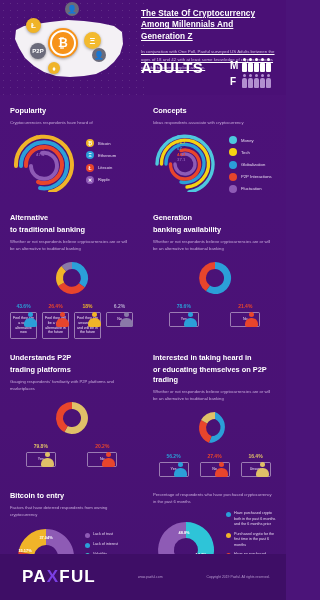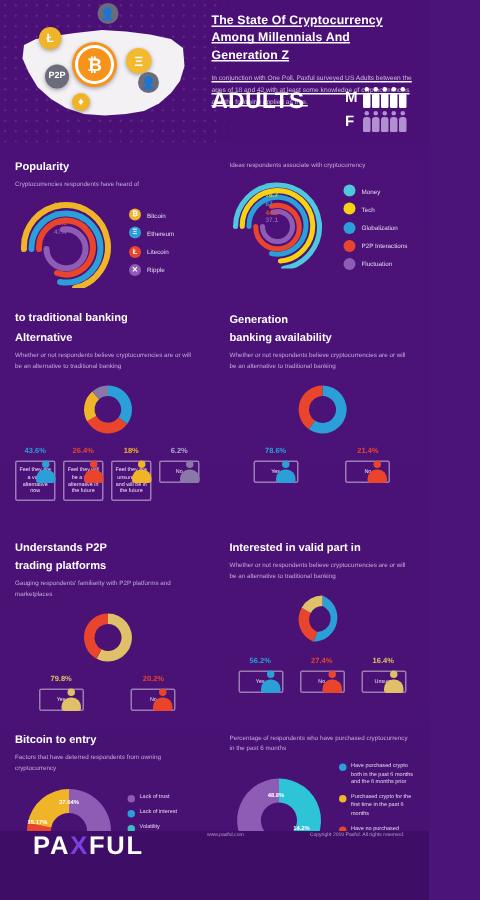--- a/index.html
+++ b/index.html
@@ -236,6 +236,7 @@
     </div>
 
     <div class="col">
+      <div class="sec-title">Concepts</div>
       <div class="sec-sub">Ideas respondents associate with cryptocurrency</div>
       <div class="radial-wrap">
         <div class="arcs">

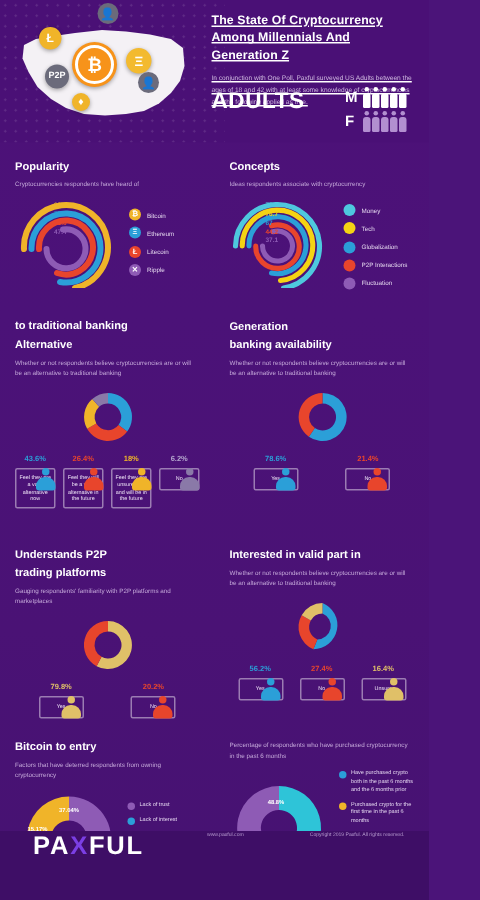--- a/index.html
+++ b/index.html
@@ -286,8 +286,8 @@
   <div class="twocol" style="margin-top:10px">
 
     <div class="col">
+      <div class="sec-title">Alternative</div>
       <div class="sec-title" style="margin-top:-1px">to traditional banking</div>
-      <div class="sec-title">Alternative</div>
       <div class="sec-sub">Whether or not respondents believe cryptocurrencies are or will be an alternative to traditional banking</div>
 
       <svg class="donut" width="74" height="40" viewBox="0 0 74 40">

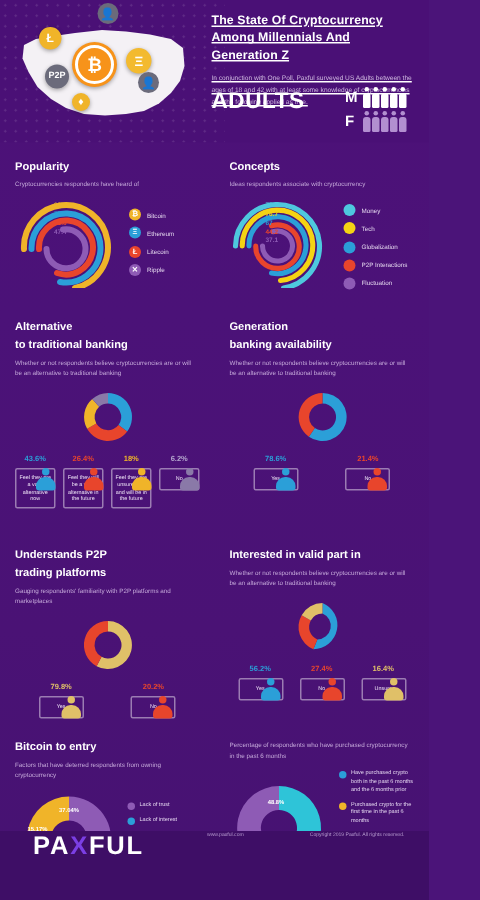--- a/index.html
+++ b/index.html
@@ -350,7 +350,7 @@
     </div>
   </div>
 
-  <div class="twocol" style="margin-top:26px">
+  <div class="twocol" style="margin-top:14px">
 
     <div class="col">
       <div class="sec-title">Understands P2P</div>

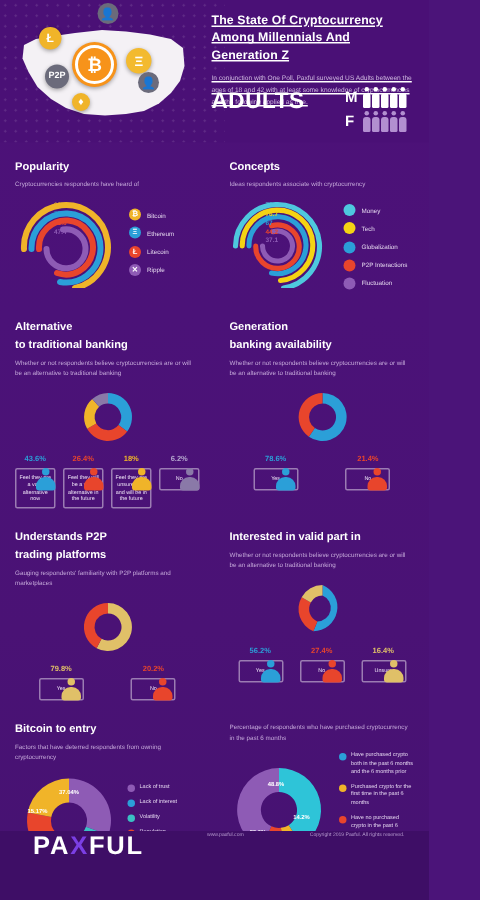--- a/index.html
+++ b/index.html
@@ -379,7 +379,7 @@
     </div>
 
     <div class="col">
-      <div class="sec-title">Interested in valid part in</div>
+      <div class="sec-title">Interested in taking heard in</div>
       <div class="sec-sub">Whether or not respondents believe cryptocurrencies are or will be an alternative to traditional banking</div>
 
       <svg class="donut" width="74" height="40" viewBox="0 0 74 40">

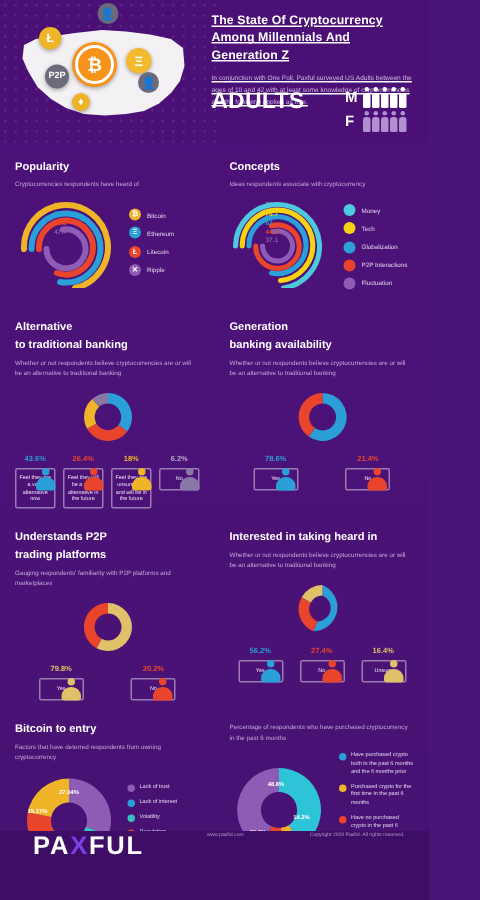--- a/index.html
+++ b/index.html
@@ -380,6 +380,7 @@
 
     <div class="col">
       <div class="sec-title">Interested in taking heard in</div>
+      <div class="sec-title" style="margin-top:-1px">or educating themselves on P2P trading</div>
       <div class="sec-sub">Whether or not respondents believe cryptocurrencies are or will be an alternative to traditional banking</div>
 
       <svg class="donut" width="74" height="40" viewBox="0 0 74 40">

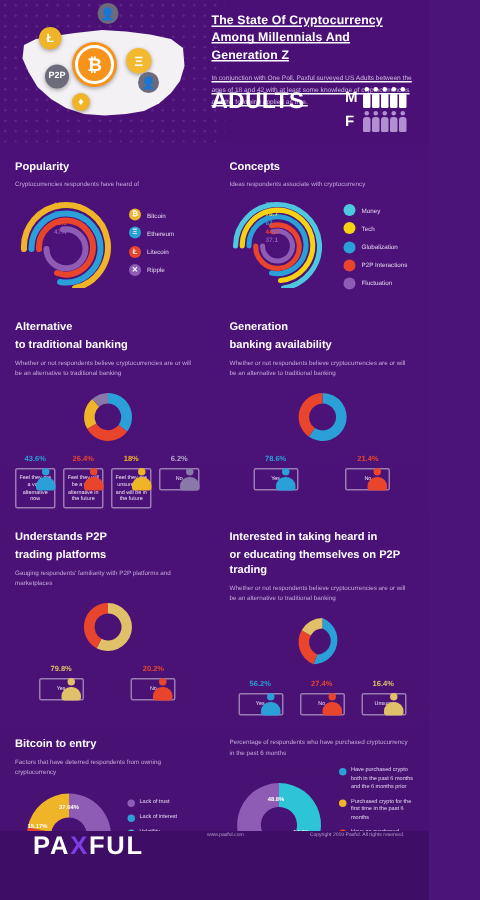--- a/index.html
+++ b/index.html
@@ -98,7 +98,7 @@
 
   
   .footer{position:absolute;left:0;bottom:0;width:286px;height:46px;
-          background:#3e0e66;display:flex;}
+          background:#3e0e66;display:flex;align-items:center;}
   .logo{margin-left:22px;font-size:17px;font-weight:bold;letter-spacing:1.2px;color:#fff;}
   .logo .x{color:#7b3fe4;}
   .fmeta{display:flex;gap:44px;margin-left:42px;}

